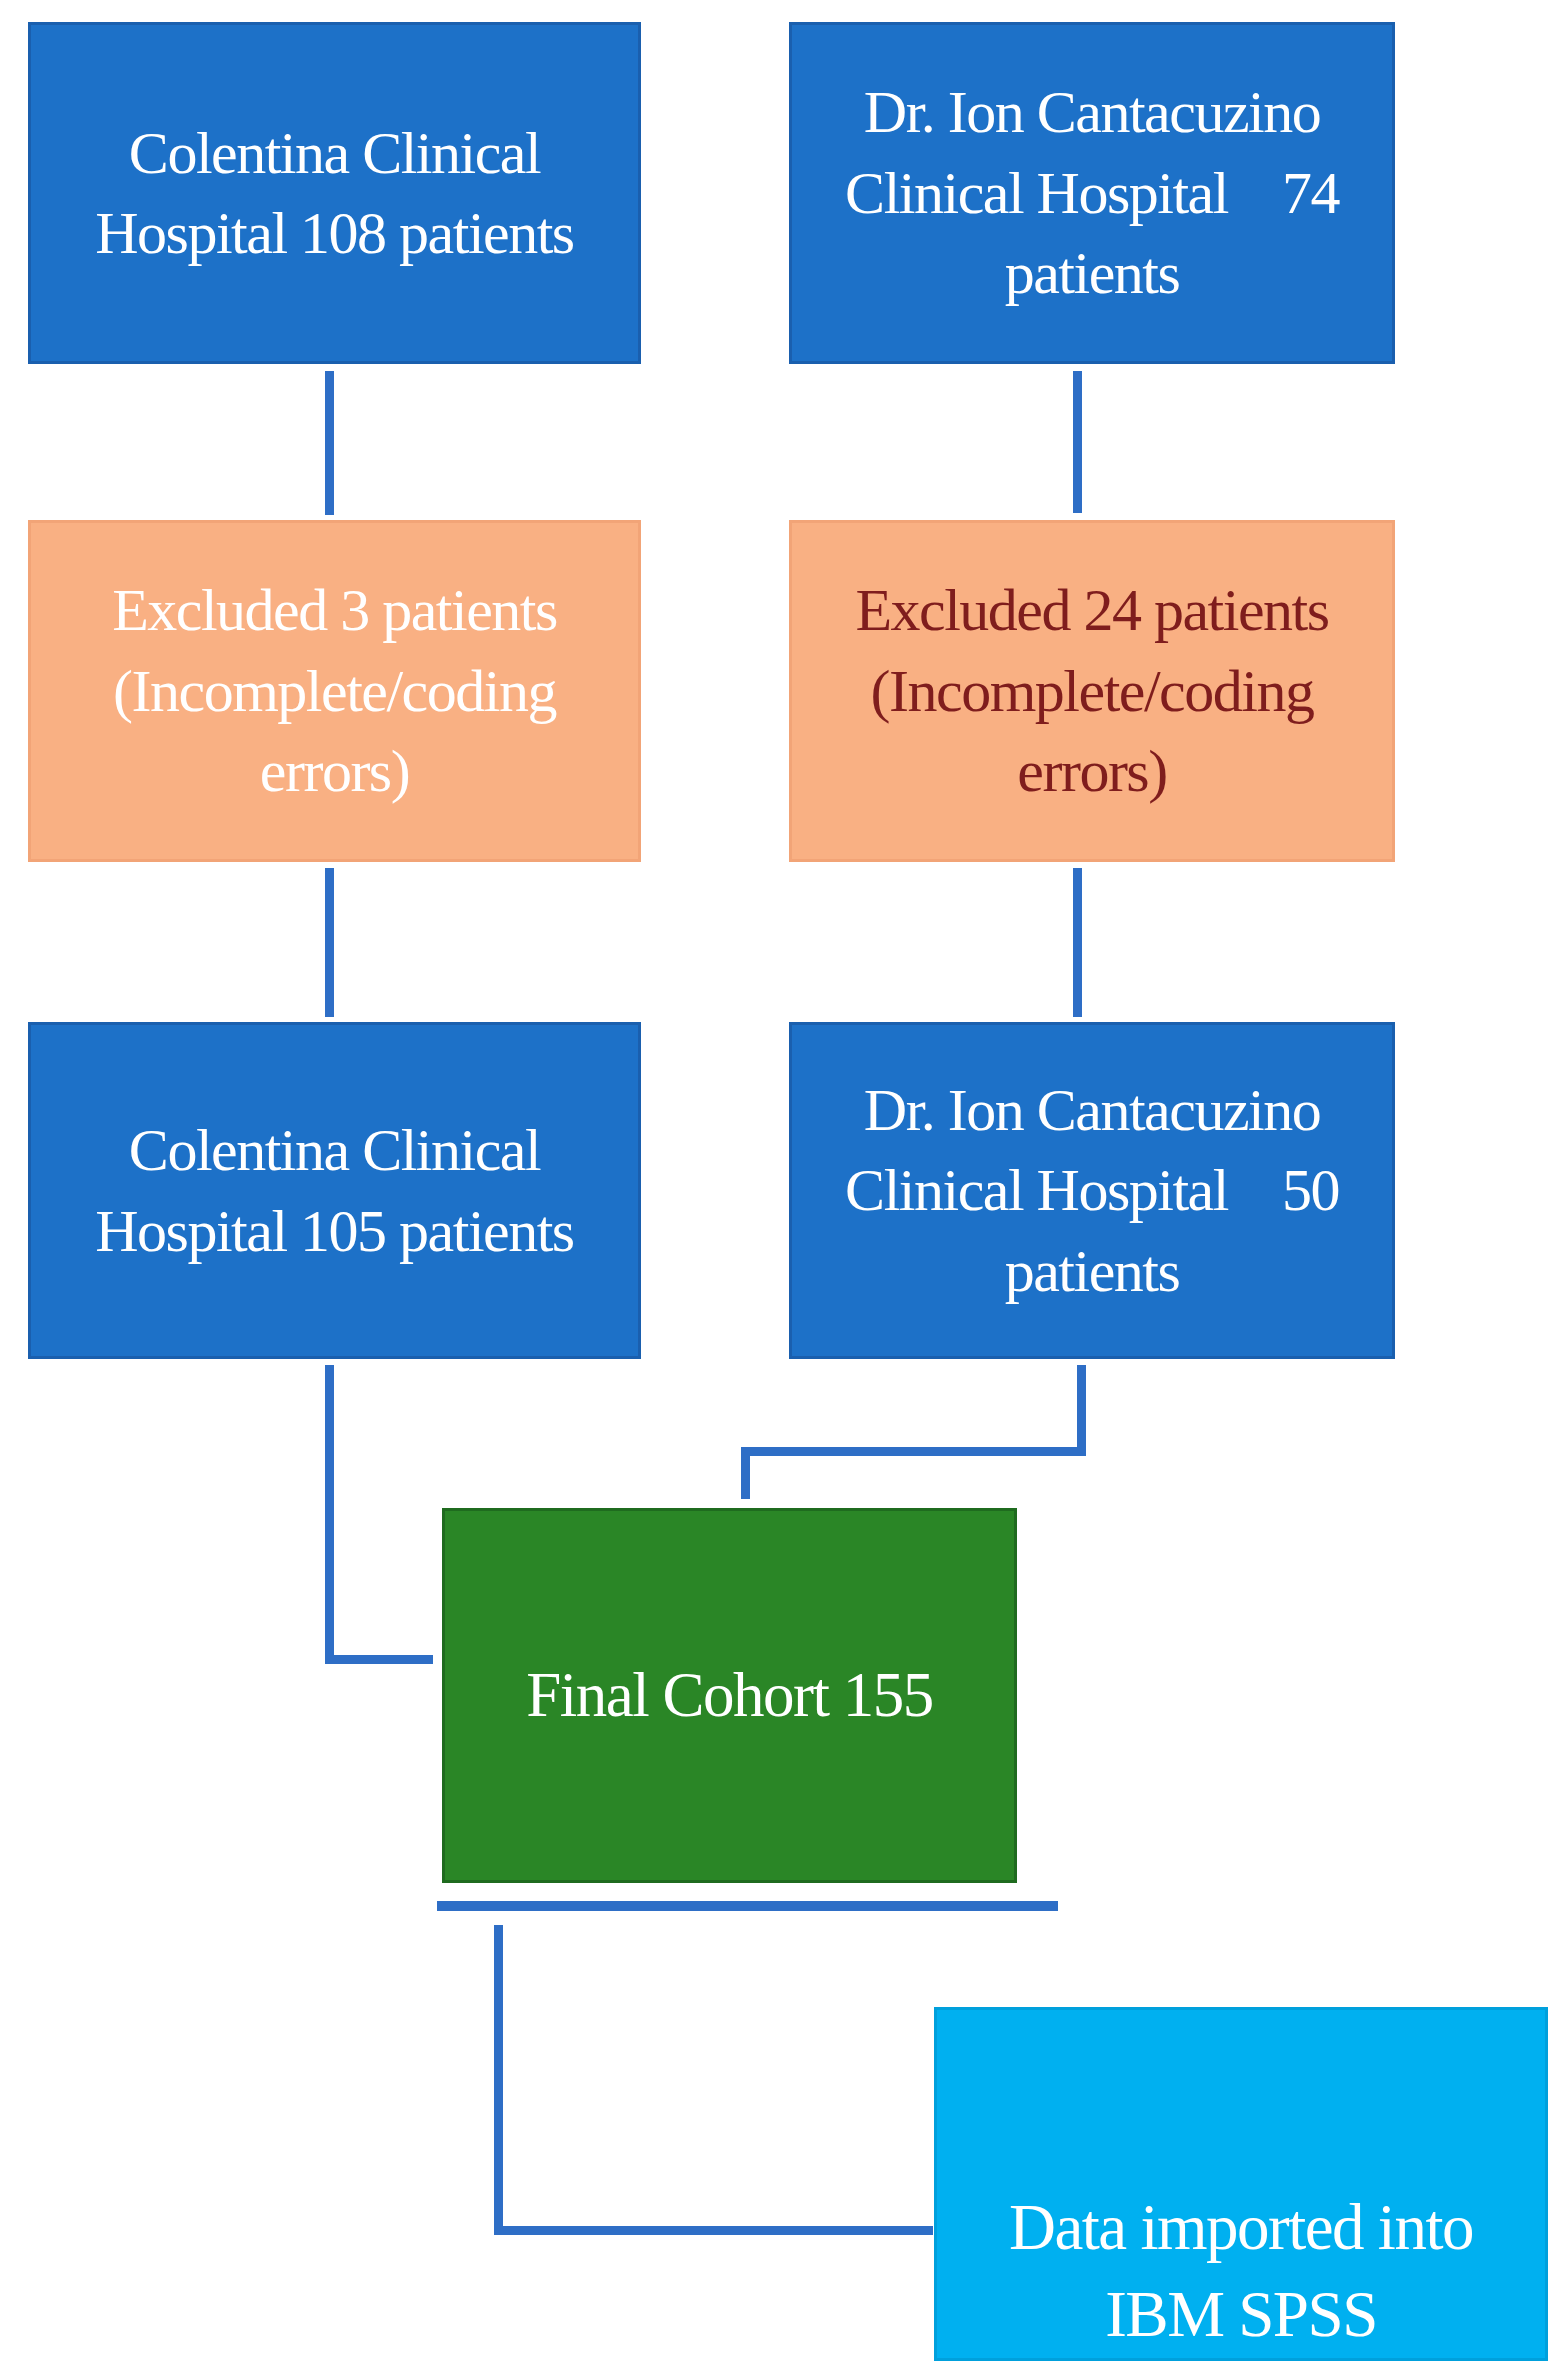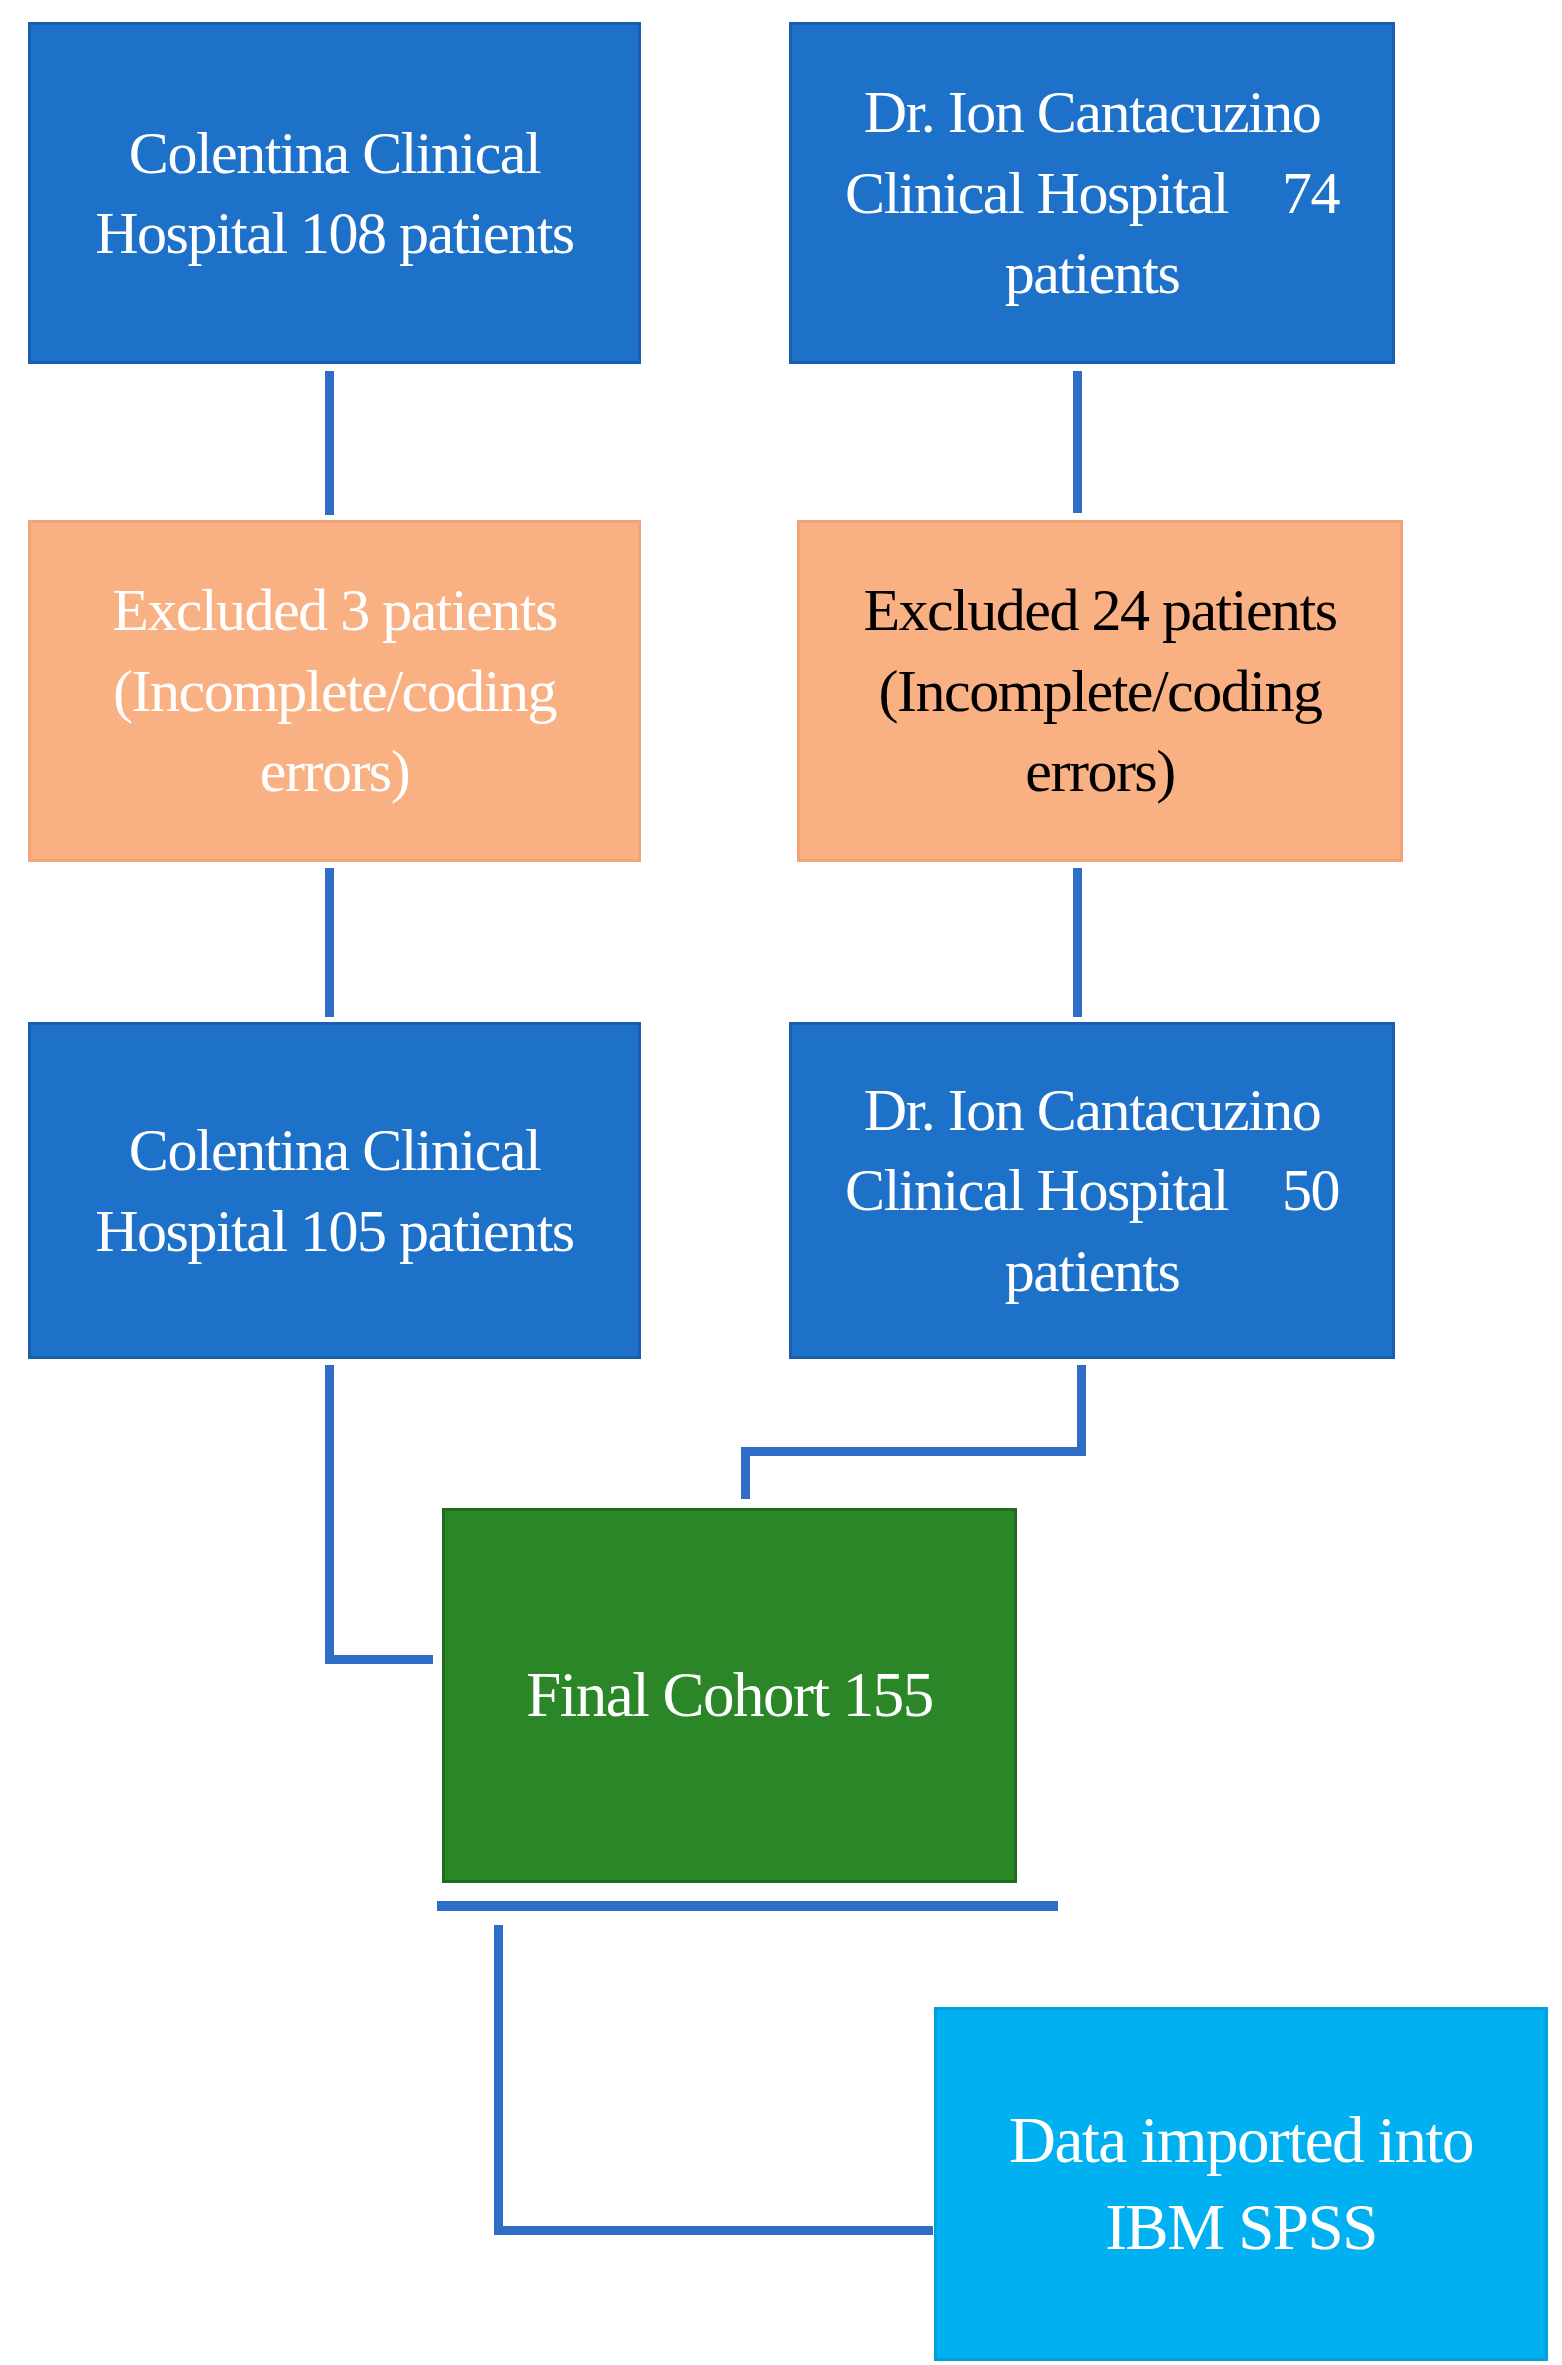--- a/index.html
+++ b/index.html
@@ -79,7 +79,7 @@
 (Incomplete/coding
 errors)</span>
   </div>
-  <div class="node n-mr" style="background: rgb(249, 176, 131); border-color: rgb(242, 164, 119); color: #000000; margin-left: 8px;">
+  <div class="node n-mr" style="background: rgb(249, 176, 131); border-color: rgb(242, 164, 119); color: #7f1d1d;">
     <span class="node-label">Excluded 24 patients
 (Incomplete/coding
 errors)</span>

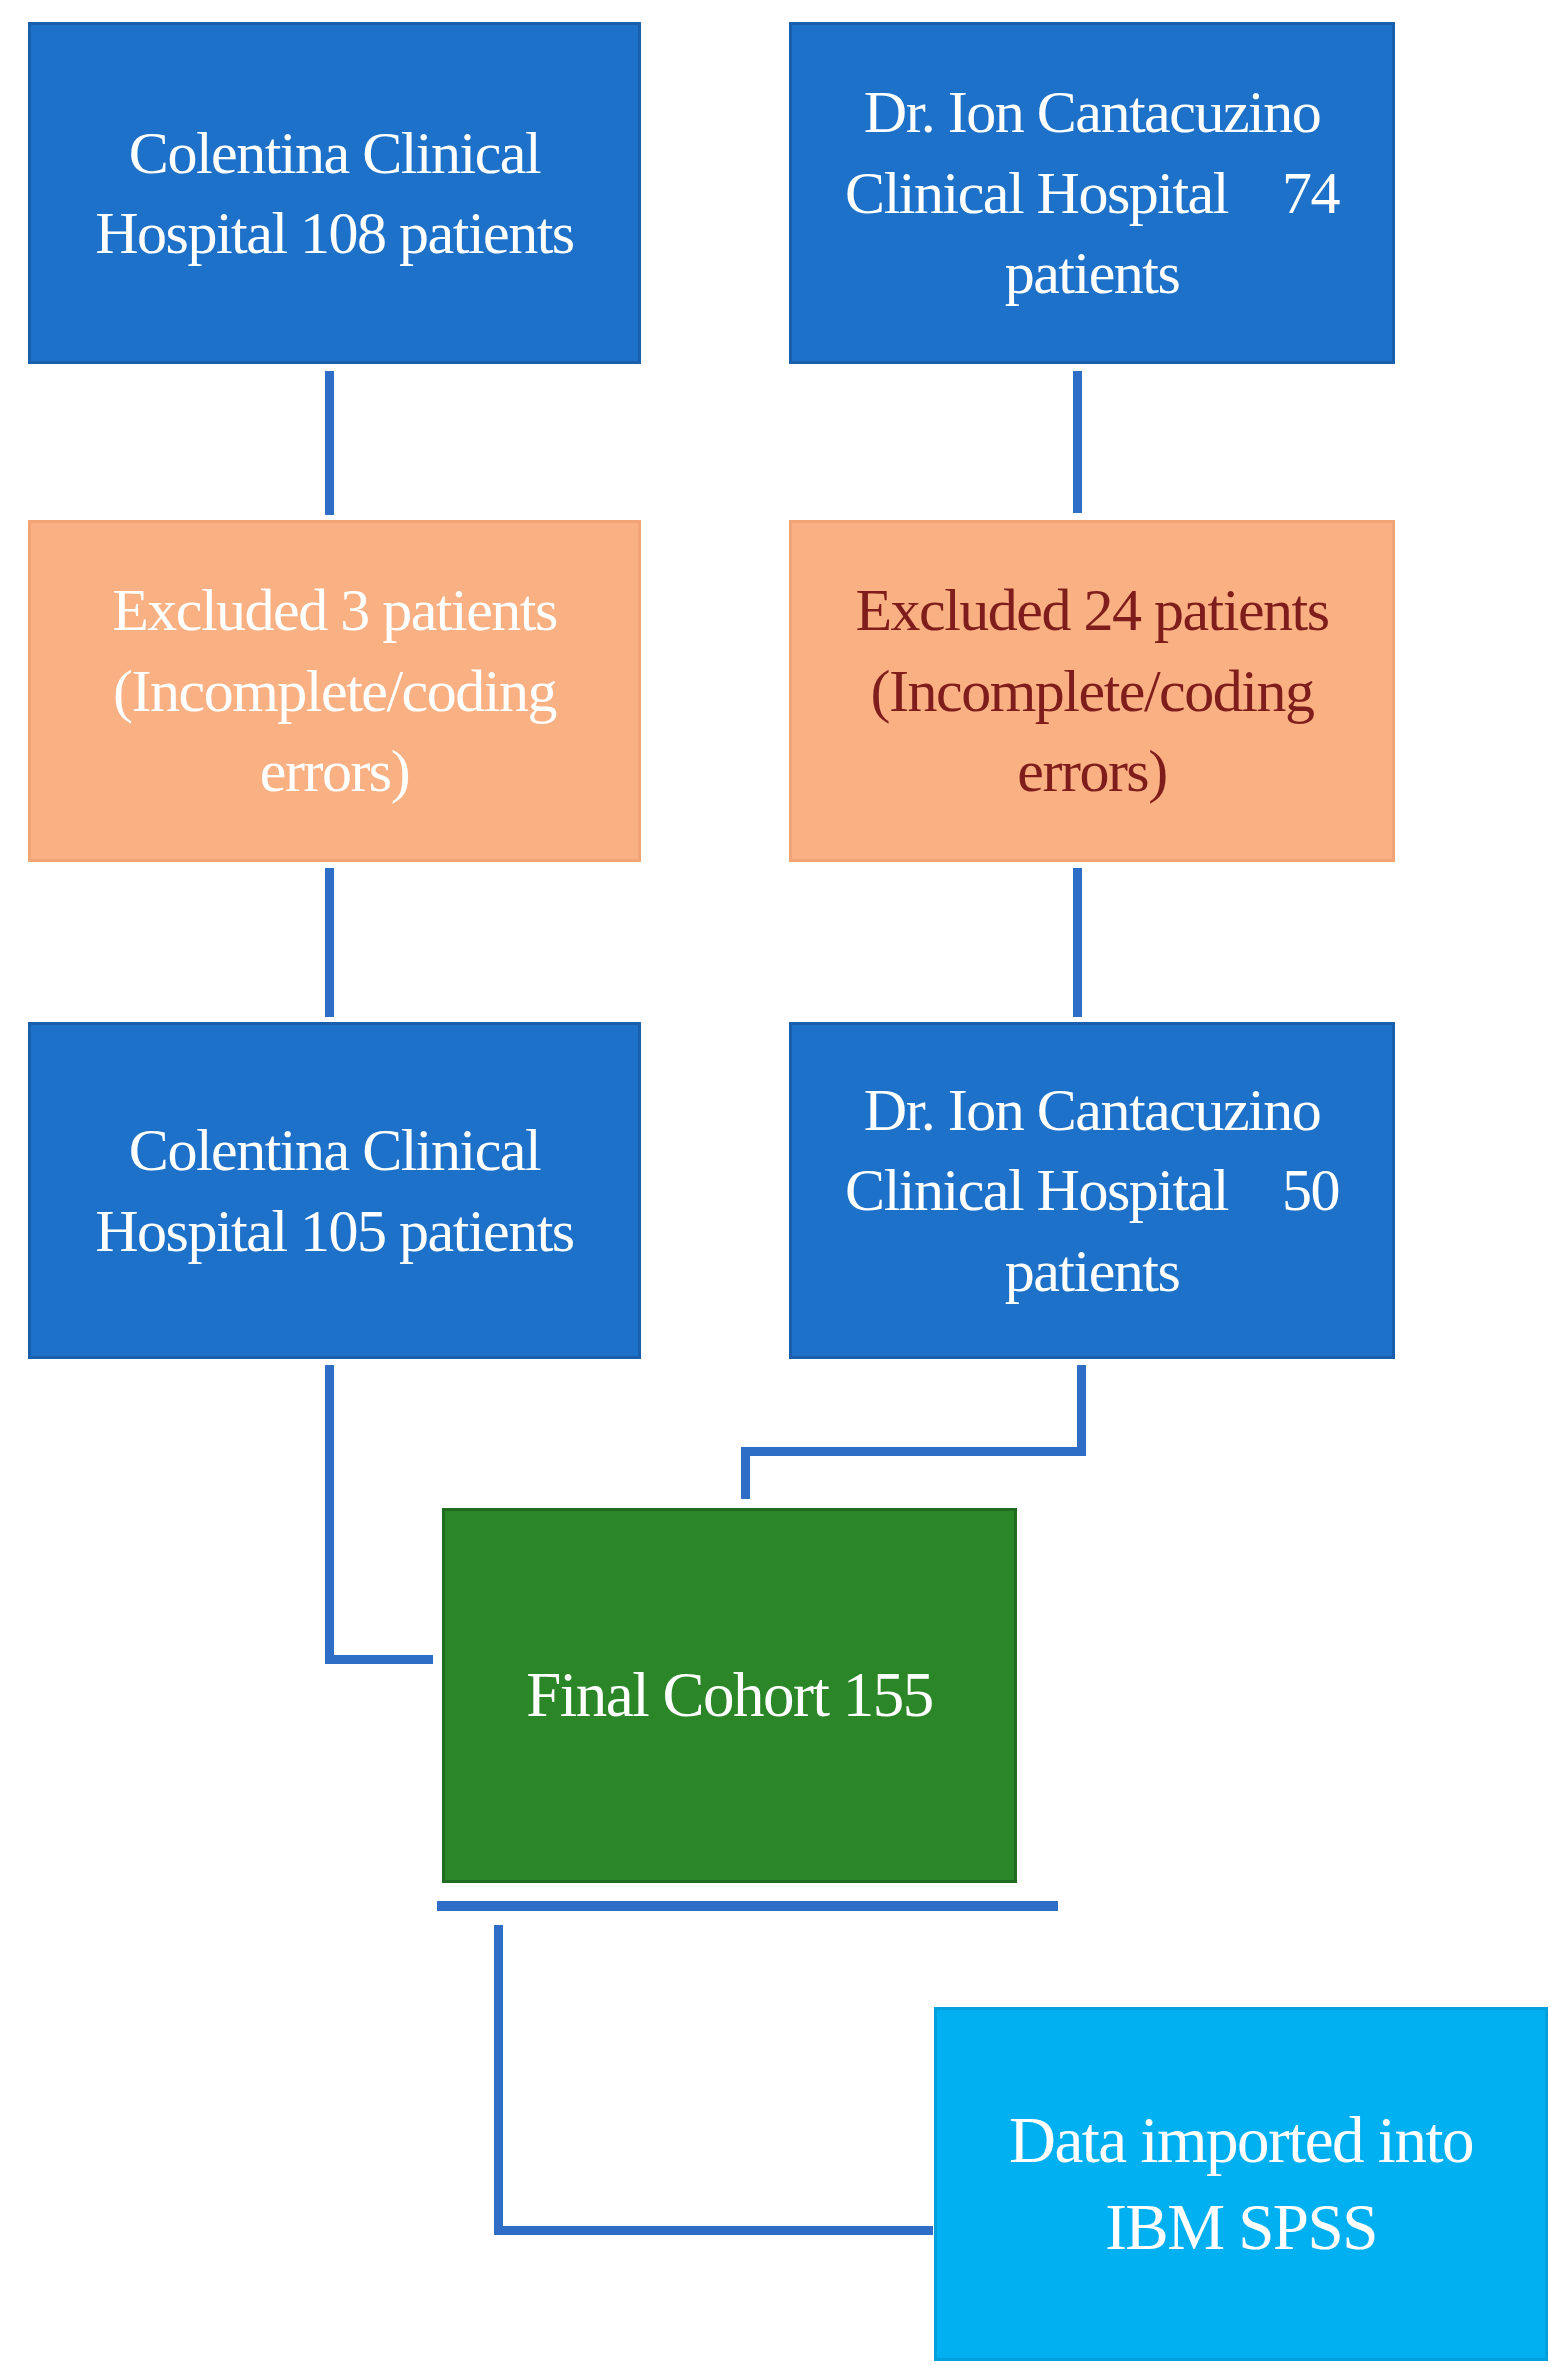--- a/index.html
+++ b/index.html
@@ -42,7 +42,7 @@
   .n-bl    { left: 28px;   top: 1022px; width: 613px; height: 337px; }
   .n-br    { left: 789px; top: 1022px; width: 606px; height: 337px; }
   .n-green { left: 442px;  top: 1508px; width: 575px; height: 375px; font-size: 63px; }
-  .n-cyan  { left: 934px; top: 2007px; width: 614px; height: 354px; font-size: 65px; }
+  .n-cyan  { left: 934px; top: 2007px; width: 614px; height: 354px; font-size: 65px; align-items: flex-end; }
 
   
   .connector { position: absolute; background: #2E6EC6; }

